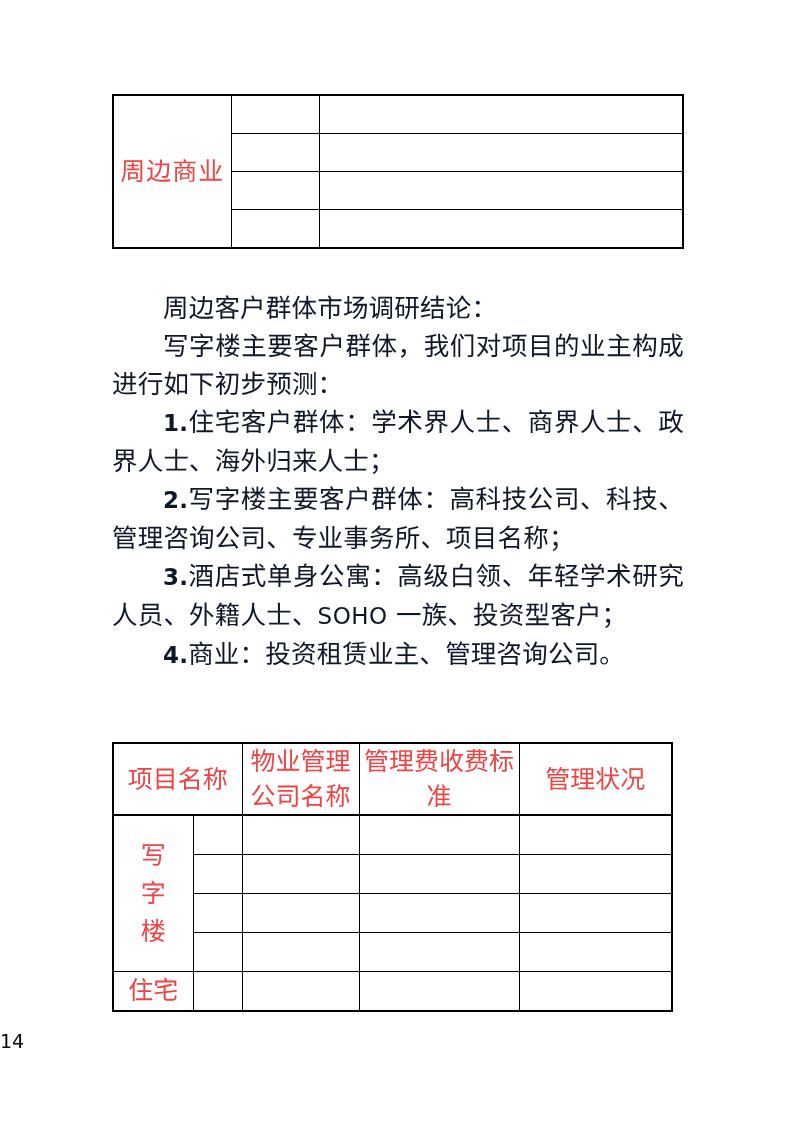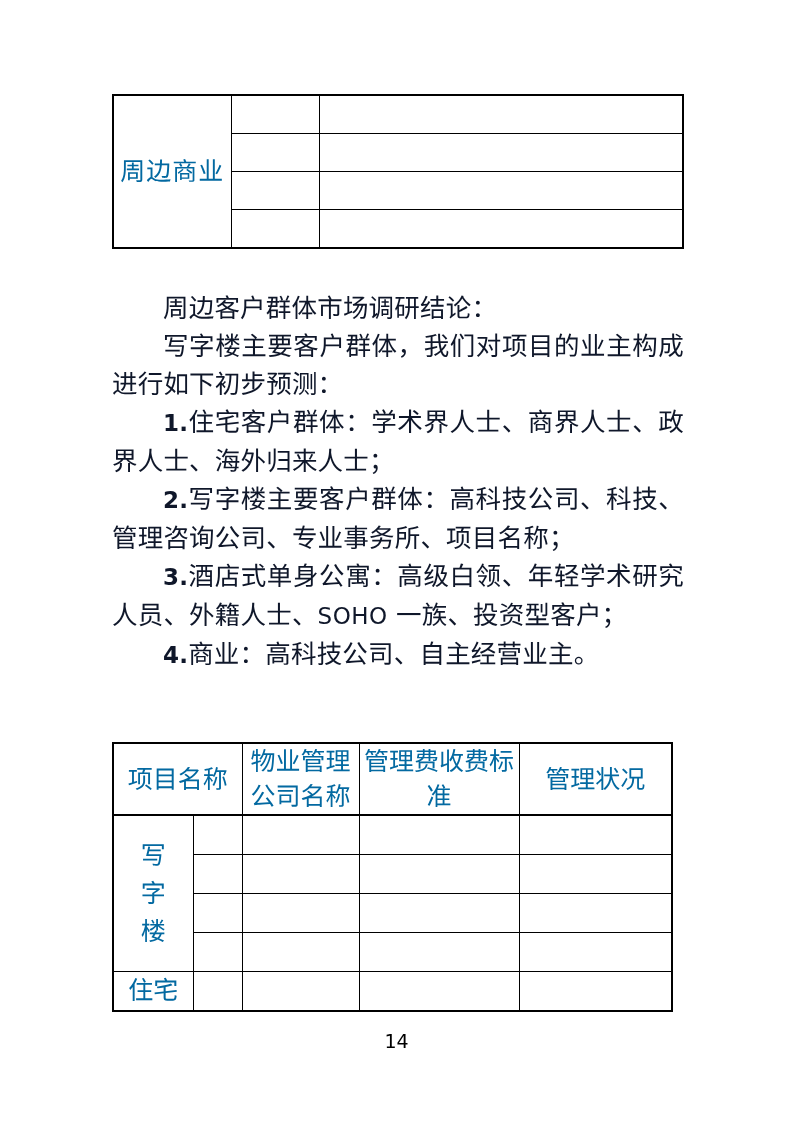--- a/index.html
+++ b/index.html
@@ -42,7 +42,7 @@
     font-family: "DejaVu Serif", "Liberation Serif", serif;
     font-size: 25px;
     line-height: 36px;
-    color: #0369a1;
+    color: #ef4444;
   }
   table.doc-table {
     border: 2px solid #000000;

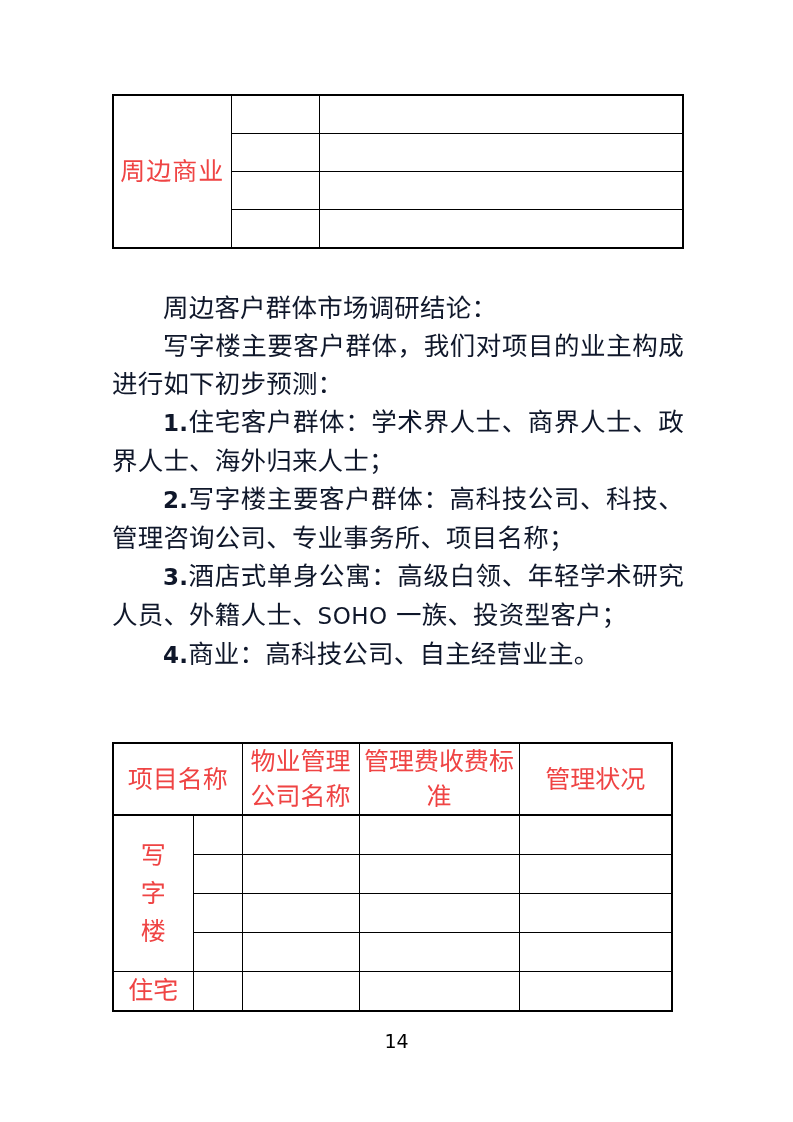--- a/index.html
+++ b/index.html
@@ -191,7 +191,7 @@
 
     <p class="para indent"><span class="num">3.</span><span>酒店式单身公寓：高级白领、年轻学术研究人员、外籍人士、</span><span class="latin">SOHO</span><span> 一族、投资型客户；</span></p>
 
-    <p class="para indent"><span class="num">4.</span><span>商业：高科技公司、自主经营业主。</span></p>
+    <p class="para indent"><span class="num">4.</span><span>商业：投资租赁业主、管理咨询公司。</span></p>
 
   </div>
 

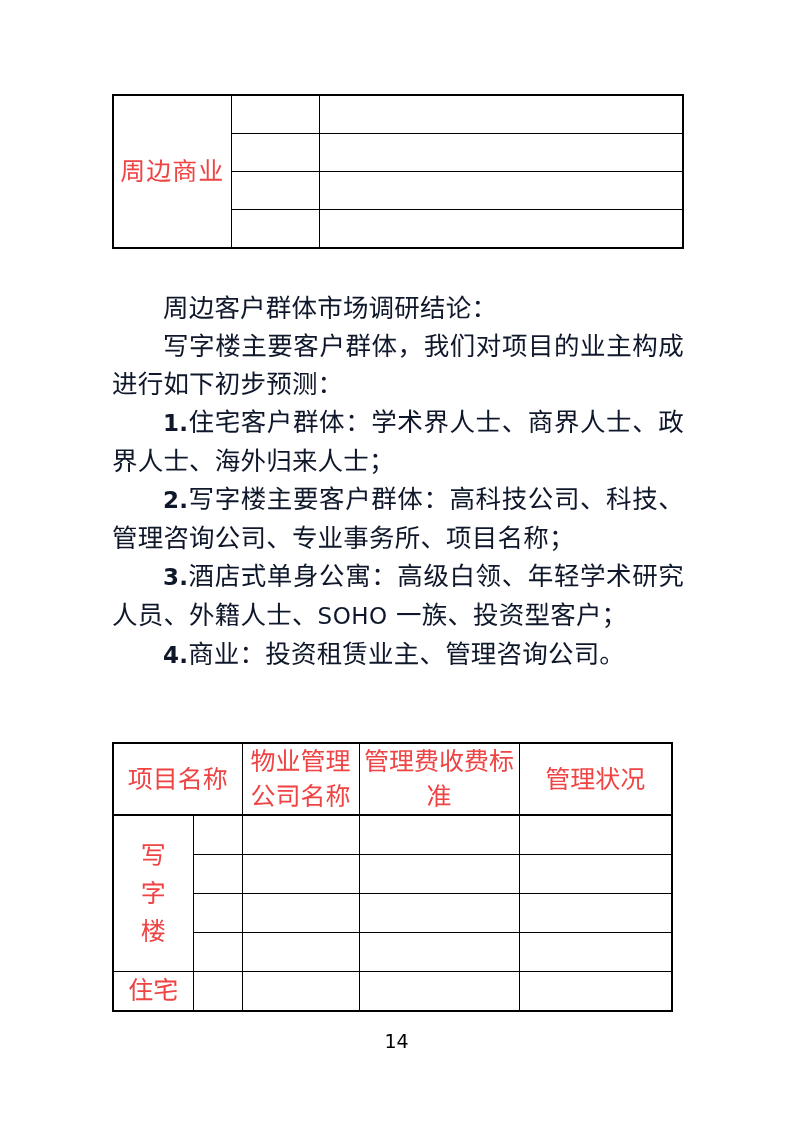--- a/index.html
+++ b/index.html
@@ -141,7 +141,6 @@
     left: 0;
     top: 1030px;
     width: 793px;
-    text-align: center;
     font-family: "DejaVu Sans", "Liberation Sans", sans-serif;
     font-size: 19px;
     color: #000000;

